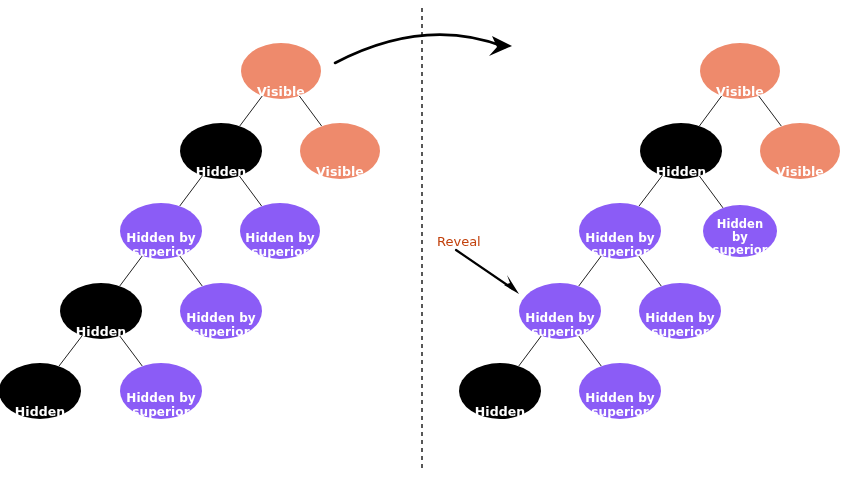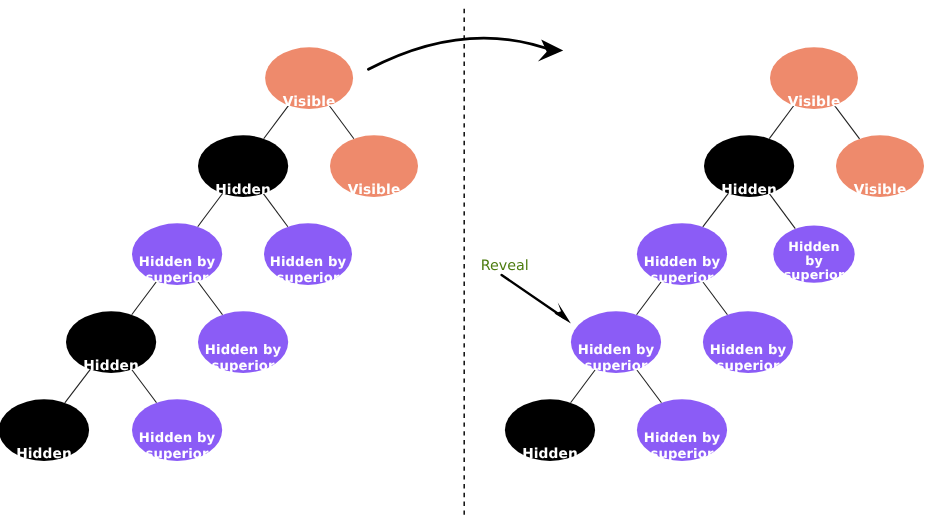--- a/index.html
+++ b/index.html
@@ -54,7 +54,7 @@
 
   .caption {
     position: absolute;
-    color: #4d7c0f;
+    color: #c2410c;
     font-size: 13px;
     font-weight: normal;
     white-space: nowrap;

